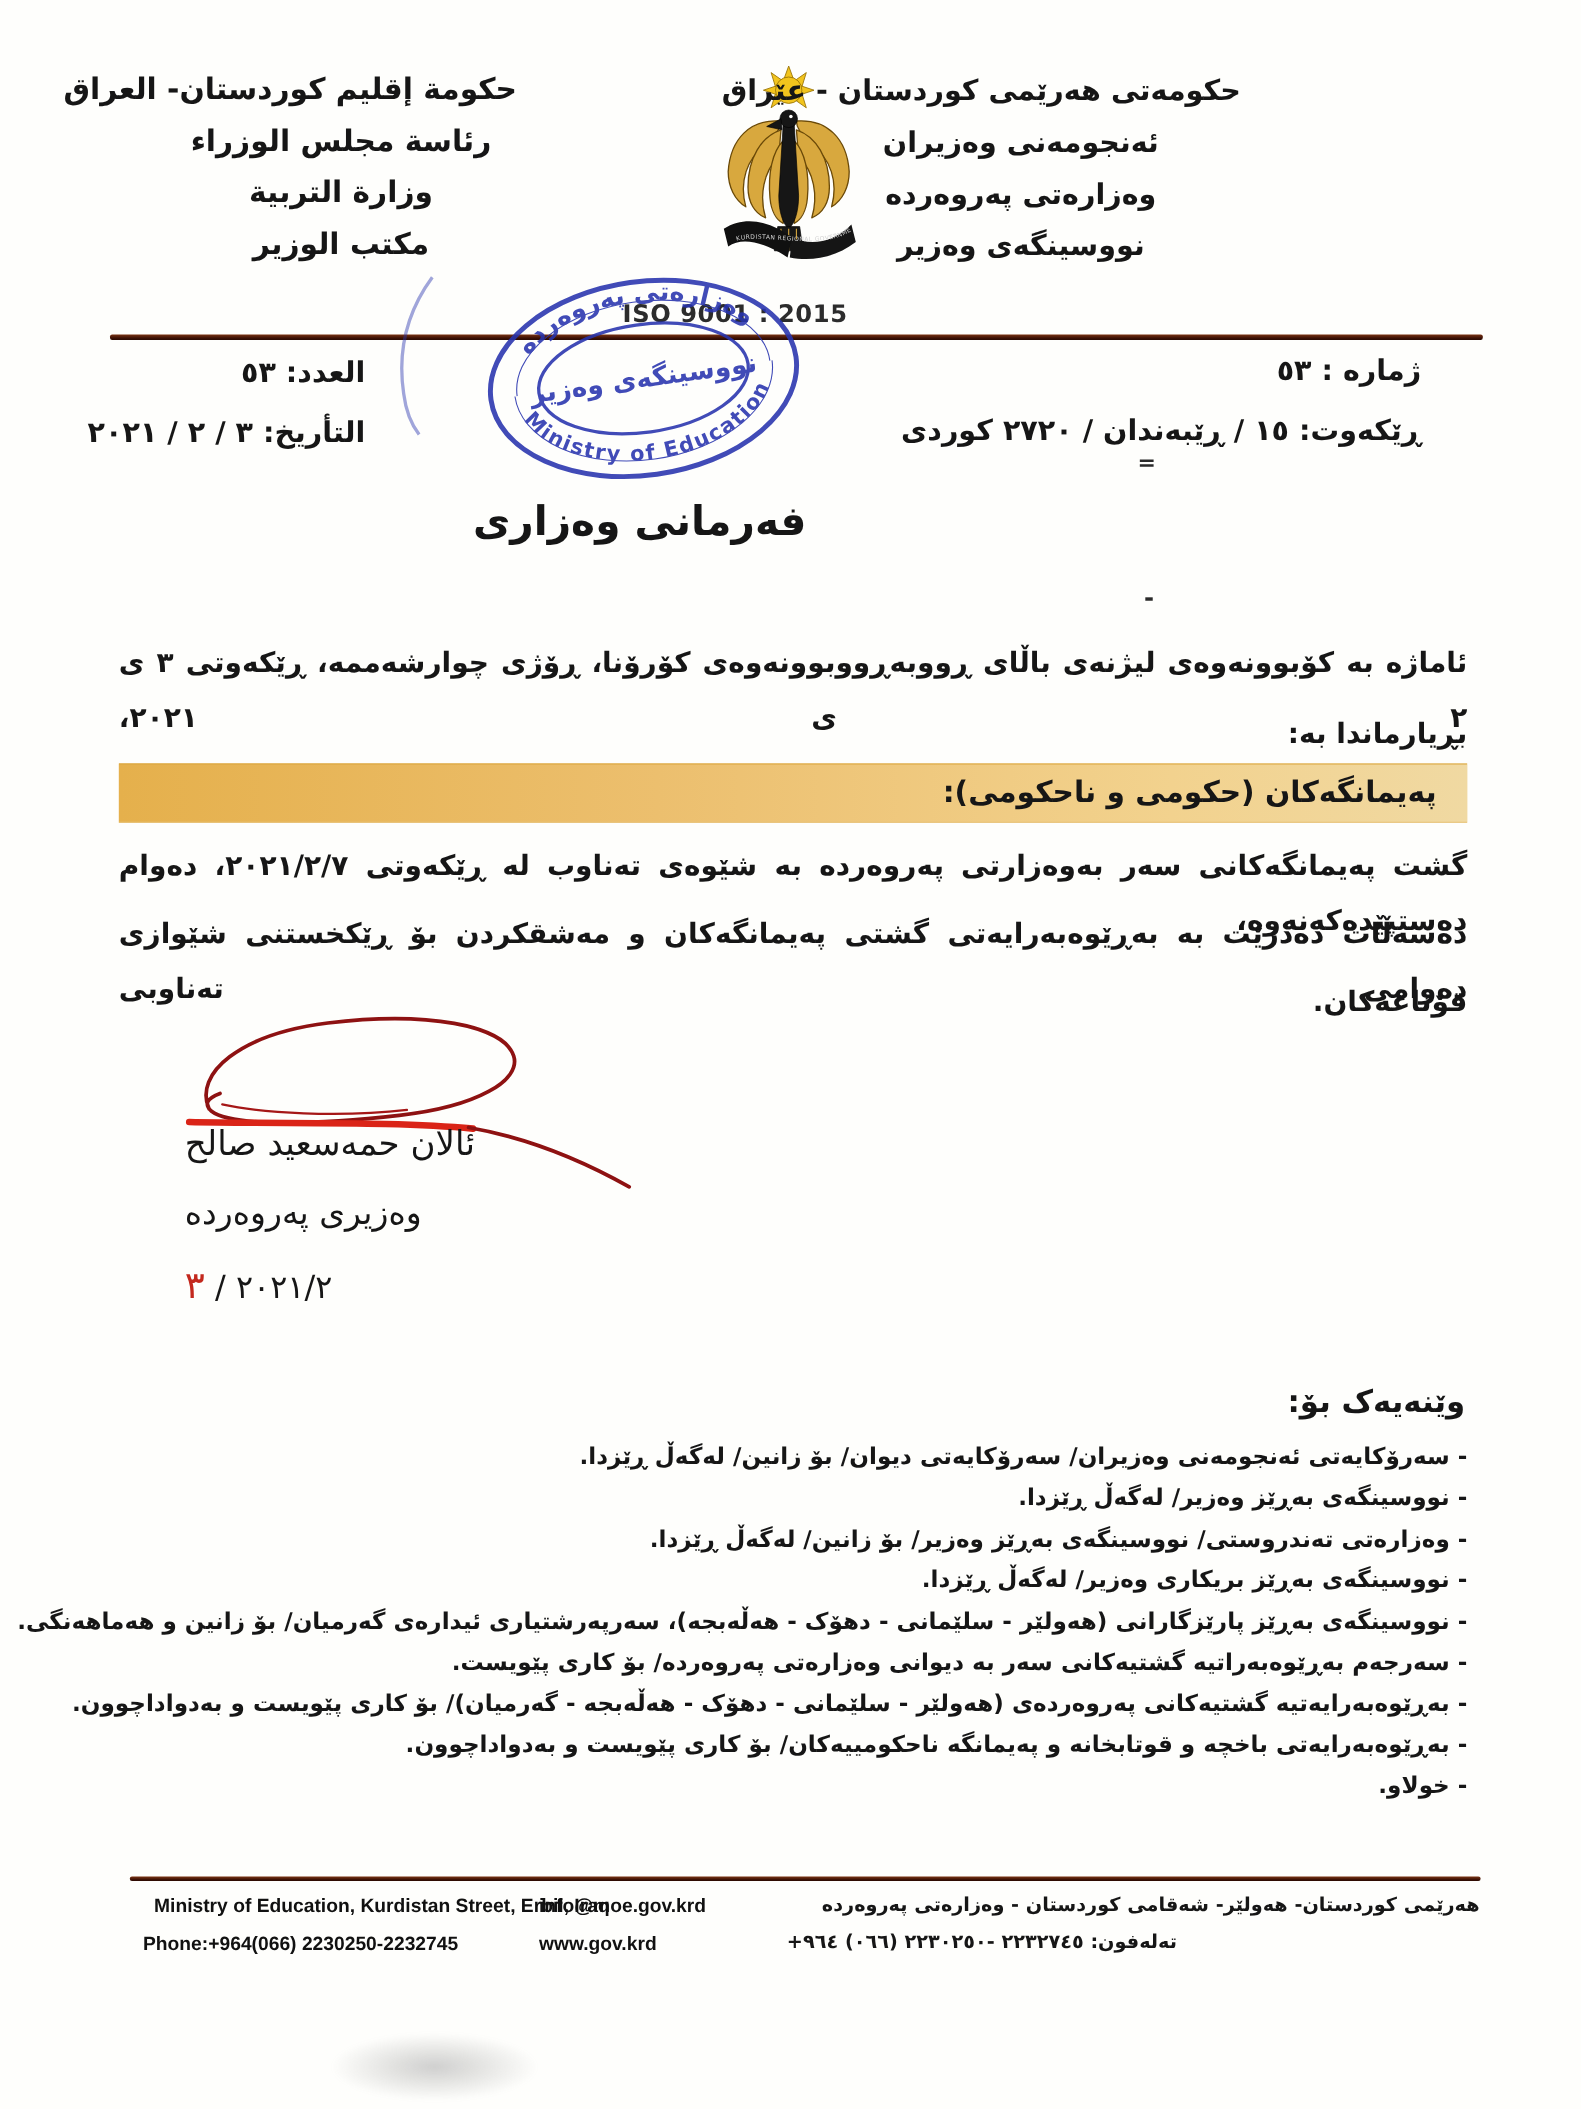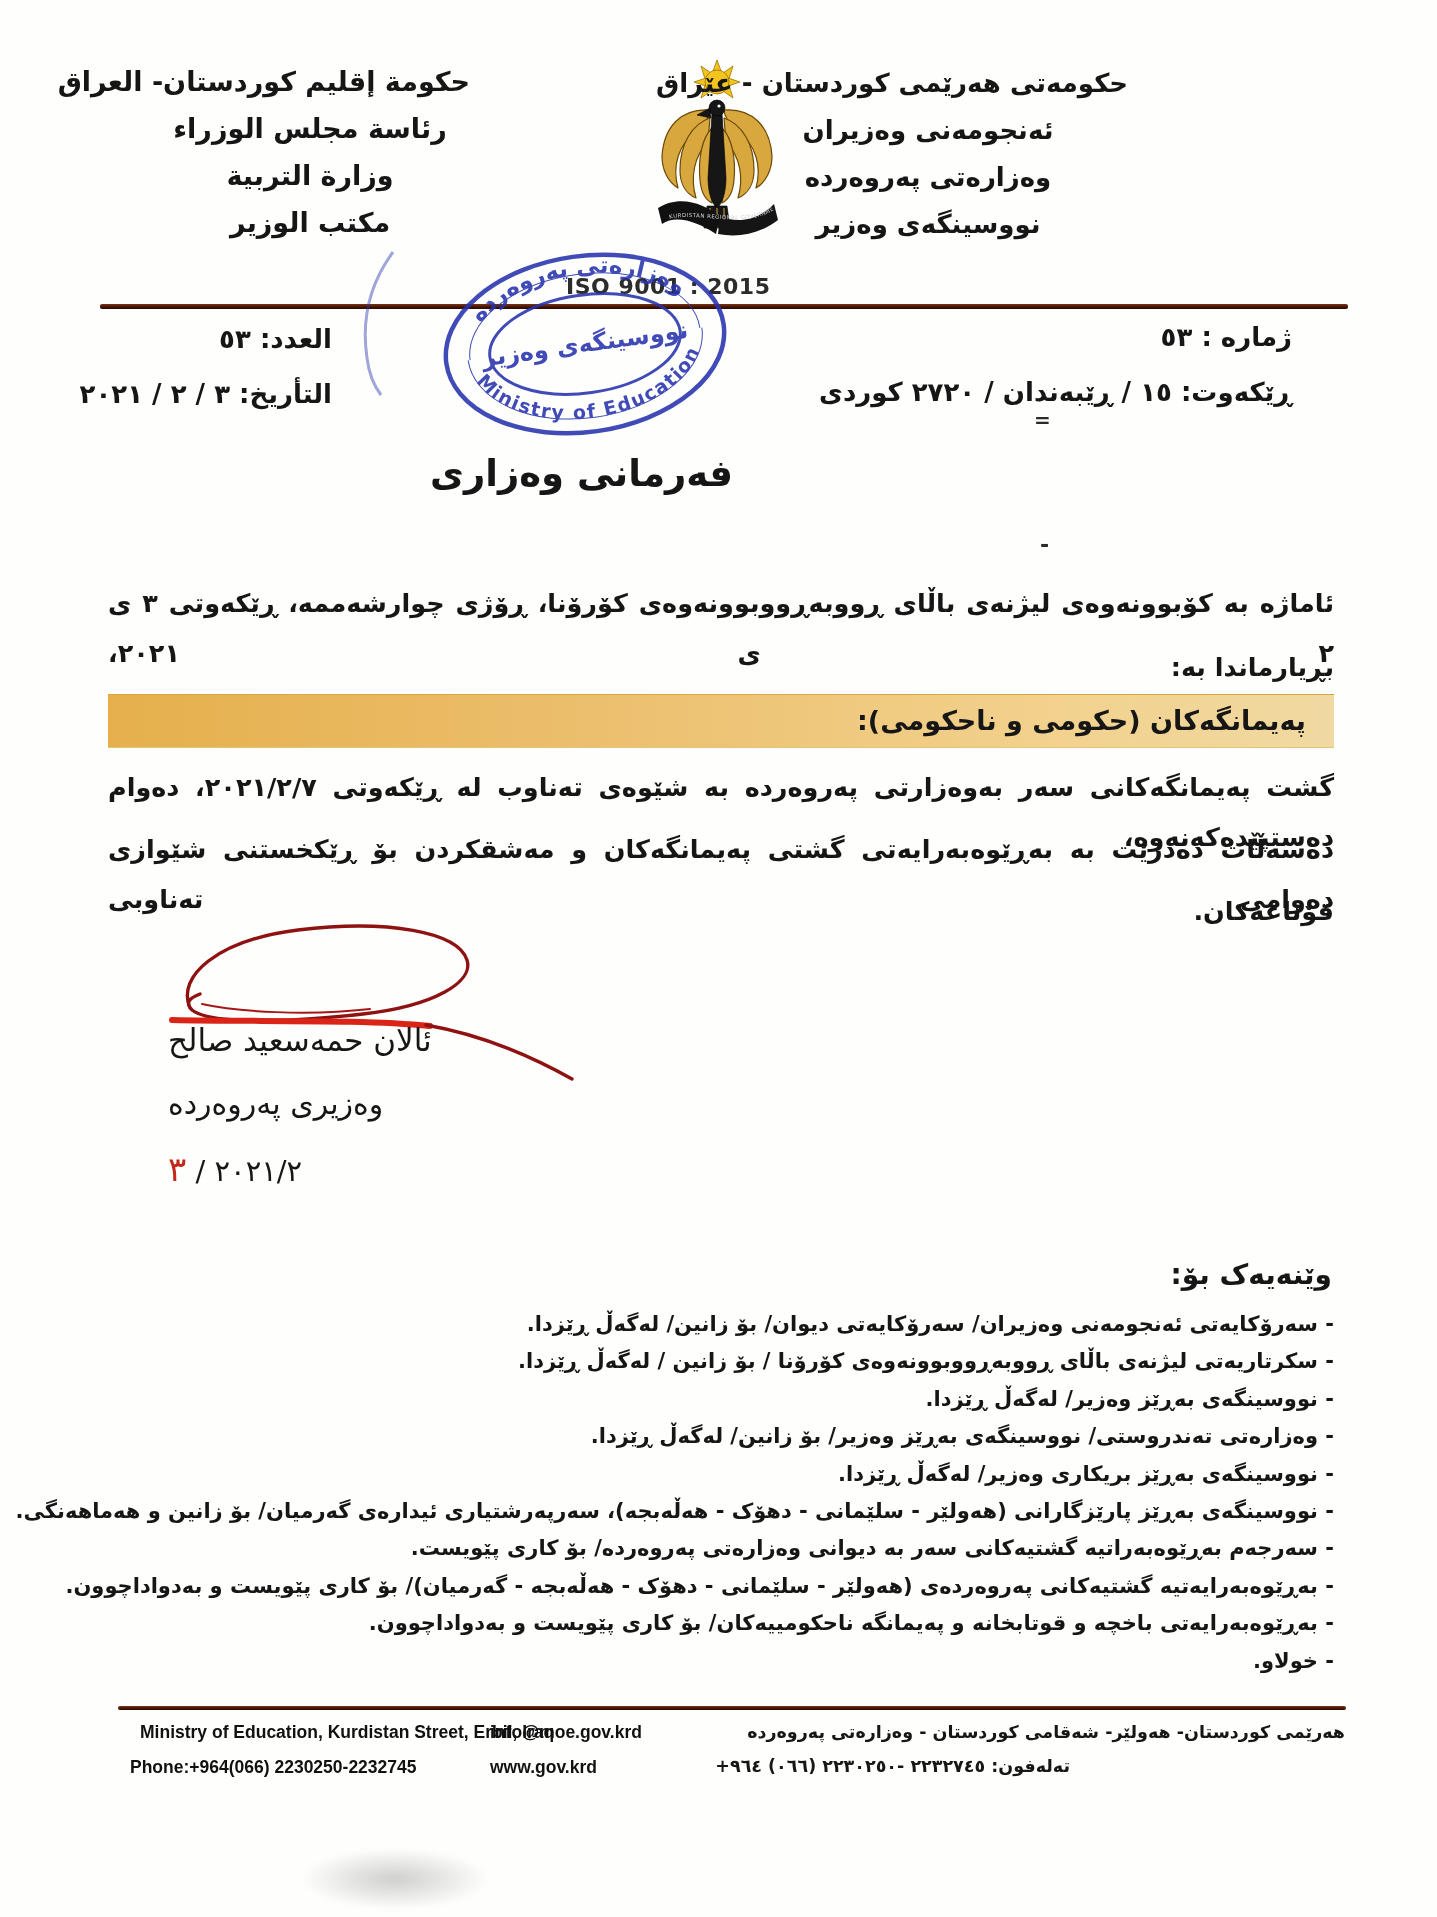--- a/index.html
+++ b/index.html
@@ -159,7 +159,6 @@
 
 <div class="abs rtl" style="left:108px;top:1306px;width:1226px;">
   <div class="copy-item">- سەرۆکایەتی ئەنجومەنی وەزیران/ سەرۆکایەتی دیوان/ بۆ زانین/ لەگەڵ ڕێزدا.</div>
-  <div class="copy-item">- سکرتاریەتی لیژنەی باڵای ڕووبەڕووبوونەوەی کۆرۆنا / بۆ زانین / لەگەڵ ڕێزدا.</div>
   <div class="copy-item">- نووسینگەی بەڕێز وەزیر/ لەگەڵ ڕێزدا.</div>
   <div class="copy-item">- وەزارەتی تەندروستی/ نووسینگەی بەڕێز وەزیر/ بۆ زانین/ لەگەڵ ڕێزدا.</div>
   <div class="copy-item">- نووسینگەی بەڕێز بریکاری وەزیر/ لەگەڵ ڕێزدا.</div>

